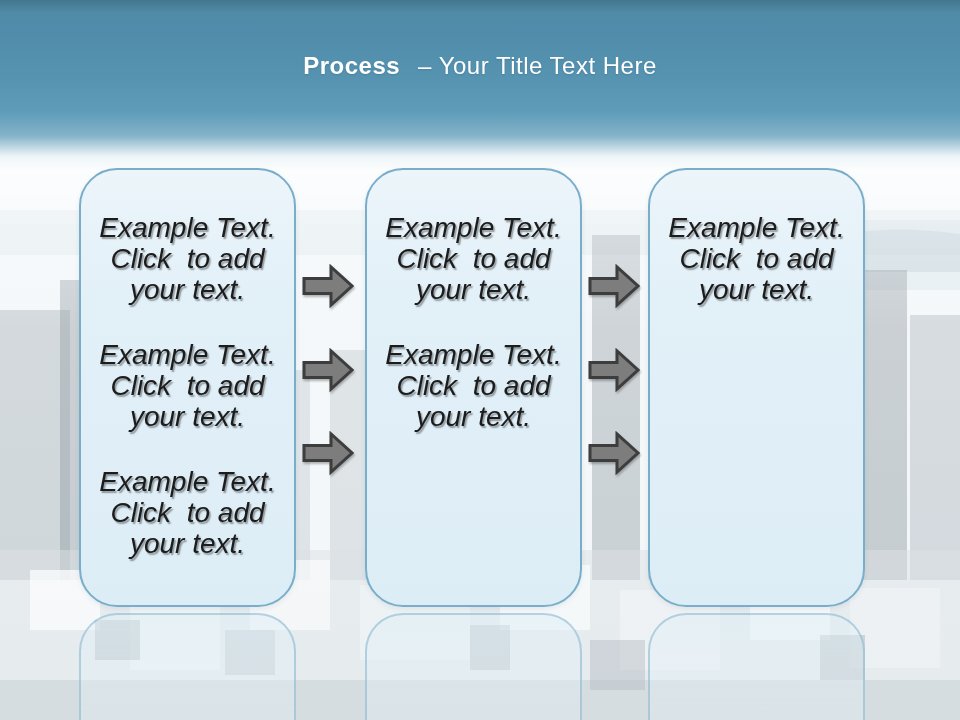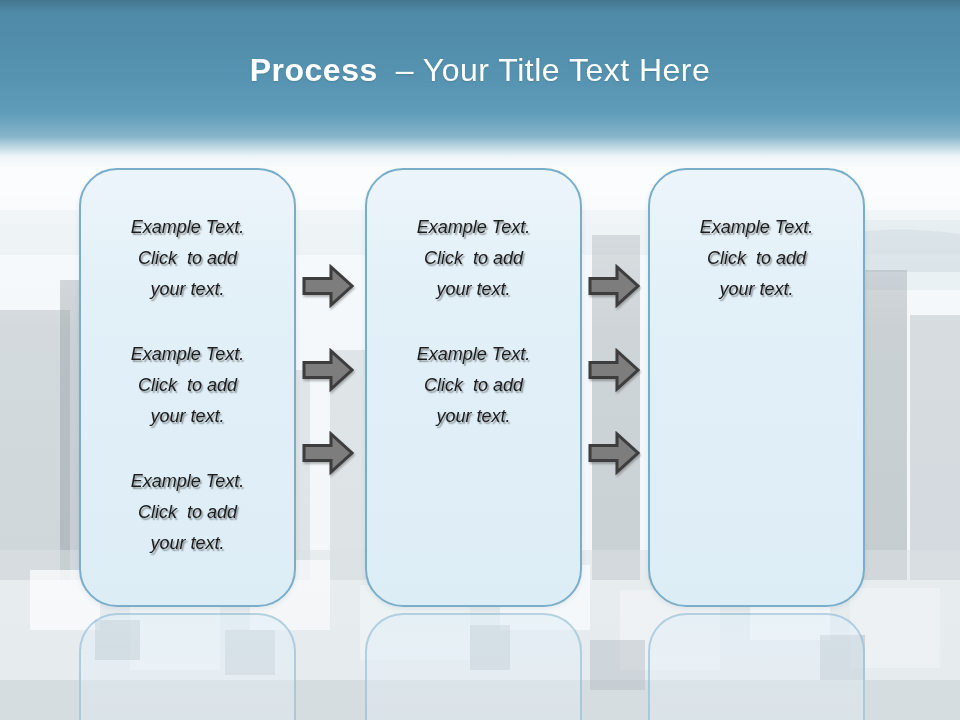--- a/index.html
+++ b/index.html
@@ -55,7 +55,7 @@
     text-align: center;
     z-index: 3;
     color: #ffffff;
-    font-size: 32px;
+    font-size: 24px;
     letter-spacing: 0.5px;
     text-shadow: 0 1px 2px rgba(0,0,0,0.12);
     white-space: nowrap;

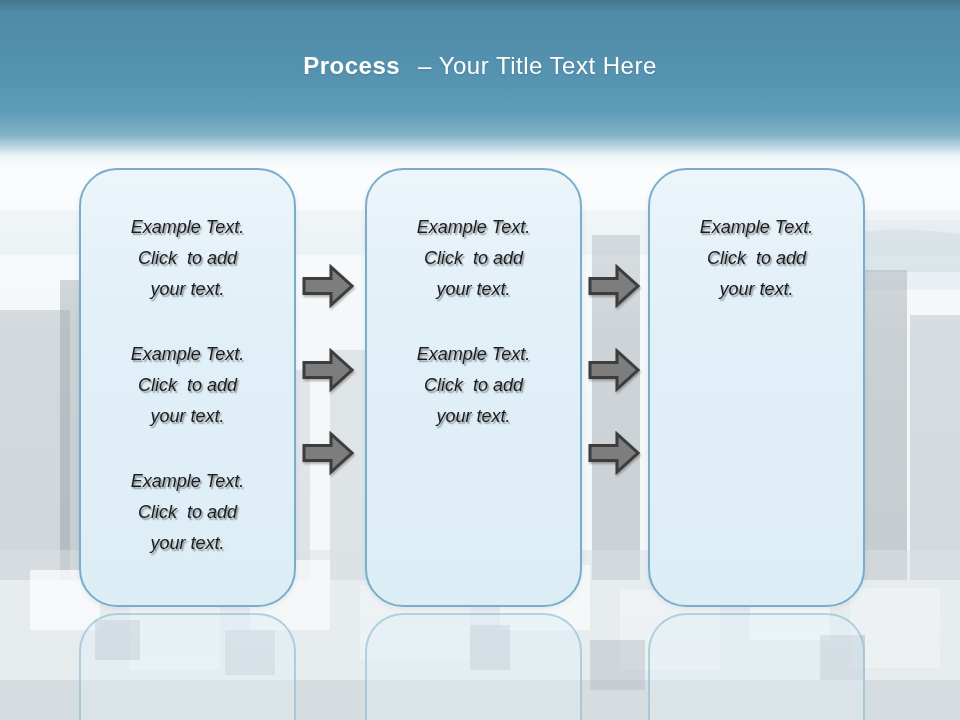--- a/index.html
+++ b/index.html
@@ -85,7 +85,7 @@
     margin: 0 0 34px 0;
     text-align: center;
     font-style: italic;
-    font-size: 18px;
+    font-size: 28px;
     line-height: 31px;
     font-weight: 400;
     color: #1c1c1c;

